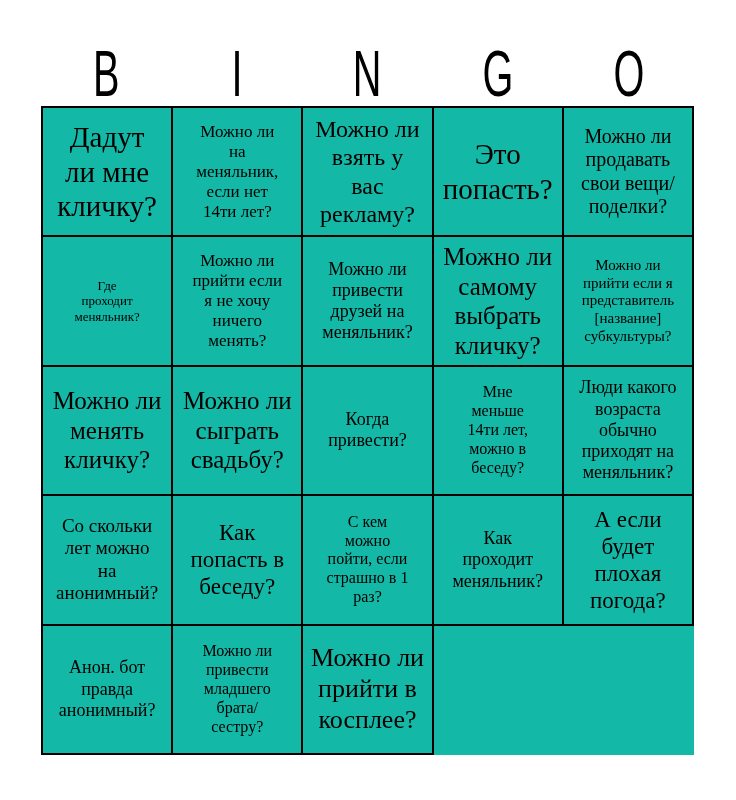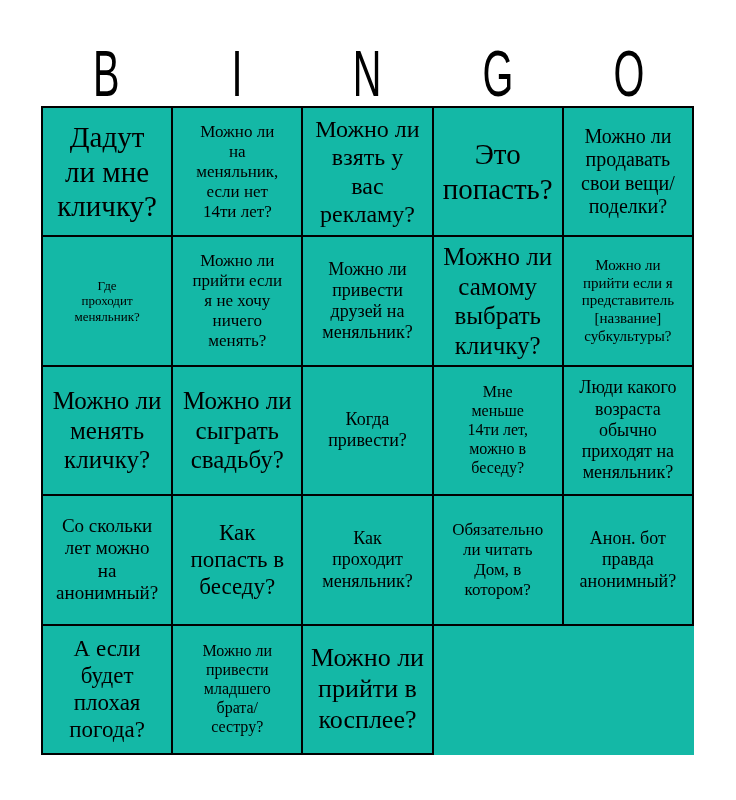--- a/index.html
+++ b/index.html
@@ -135,6 +135,11 @@
     <div class="cell" style="font-size:23px">Как
 попасть в
 беседу?</div>
+    <div class="cell" style="font-size:16px">С кем
+можно
+пойти, если
+страшно в 1
+раз?</div>
     <div class="cell" style="font-size:18px">Как
 проходит
 меняльник?</div>

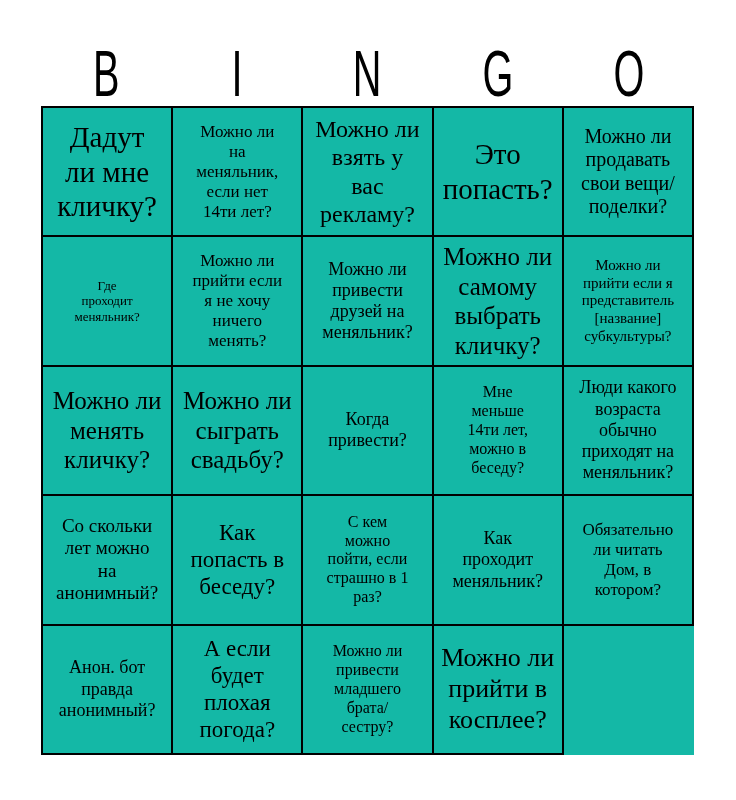--- a/index.html
+++ b/index.html
@@ -144,10 +144,6 @@
 проходит
 меняльник?</div>
 
-    <div class="cell" style="font-size:17px">Обязательно
-ли читать
-Дом, в
-котором?</div>
     <div class="cell" style="font-size:18px">Анон. бот
 правда
 анонимный?</div>

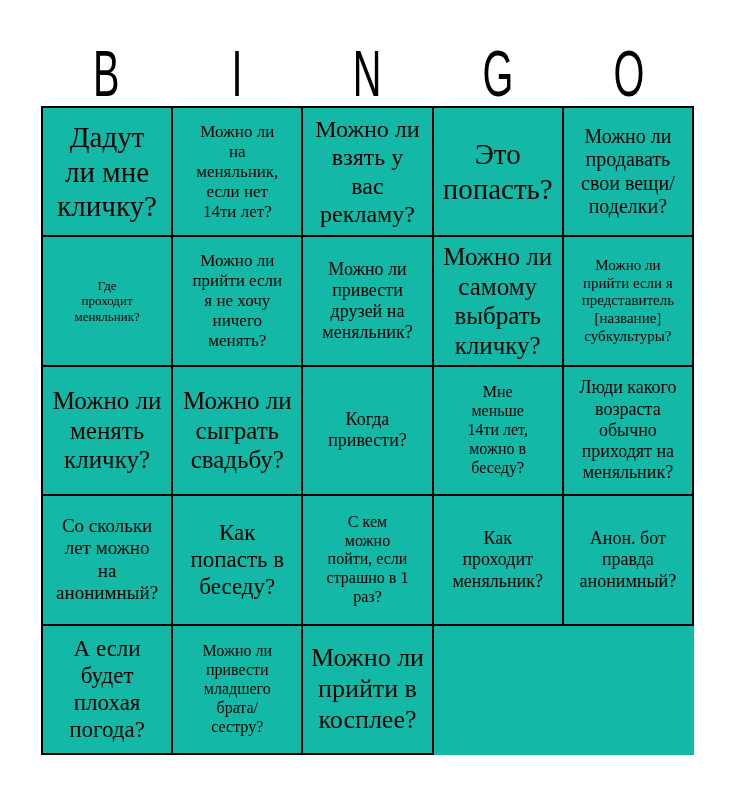--- a/index.html
+++ b/index.html
@@ -144,13 +144,13 @@
 проходит
 меняльник?</div>
 
-    <div class="cell" style="font-size:18px">Анон. бот
-правда
-анонимный?</div>
     <div class="cell" style="font-size:23px">А если
 будет
 плохая
 погода?</div>
+    <div class="cell" style="font-size:18px">Анон. бот
+правда
+анонимный?</div>
     <div class="cell" style="font-size:16px">Можно ли
 привести
 младшего

